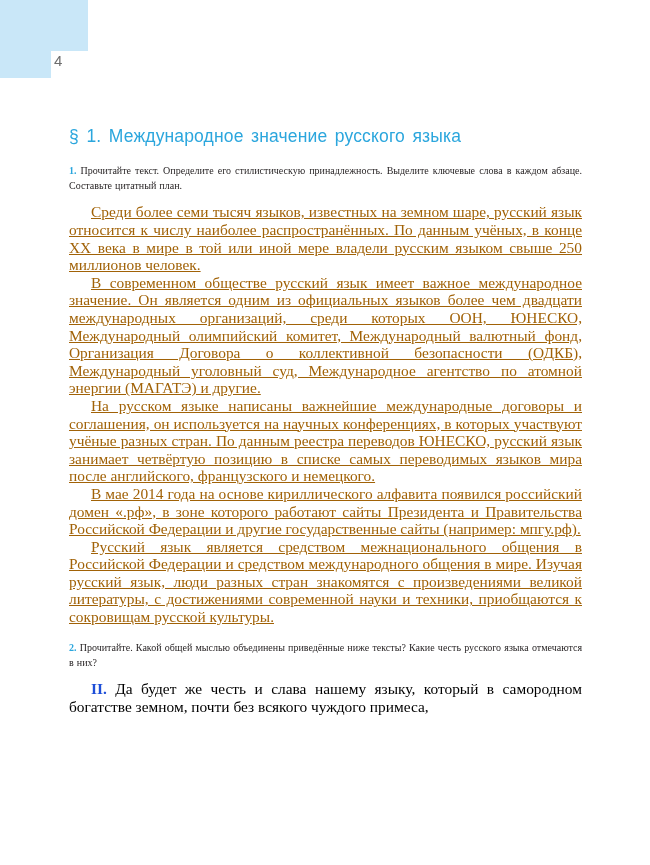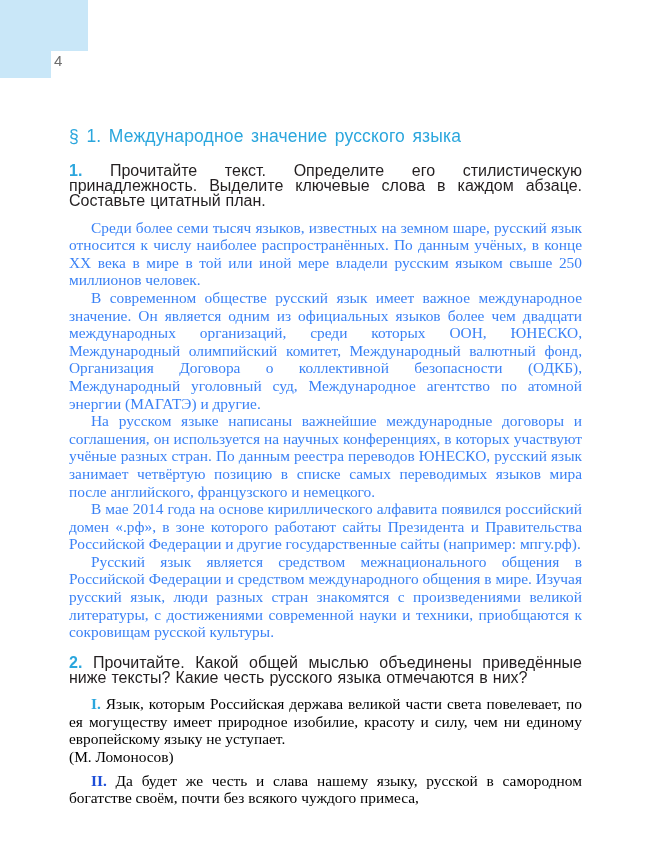--- a/index.html
+++ b/index.html
@@ -75,8 +75,8 @@
 
   
   .task {
-    font-family: Liberation Sans, sans-serif;
-    font-size: 16px;
+    font-family: Liberation Serif, serif;
+    font-size: 10px;
     line-height: 15.2px;
     color: #231f20;
     text-align: justify;

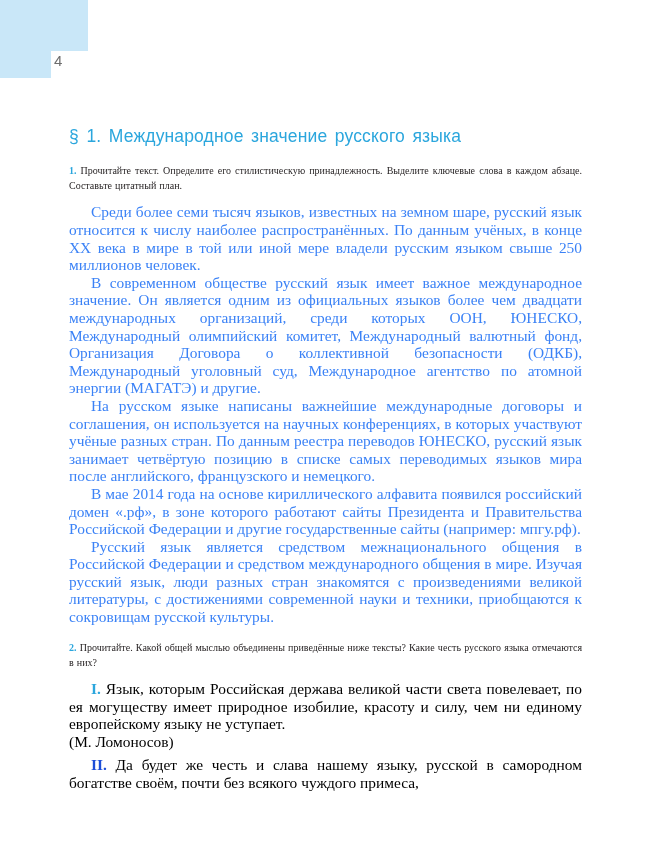--- a/index.html
+++ b/index.html
@@ -92,12 +92,13 @@
   .body-text {
     font-size: 15.4px;
     line-height: 17.6px;
-    color: #3b82f6;
+    color: #a16207;
     text-align: justify;
     text-indent: 22px;
     margin: 0;
     -webkit-hyphens: none;
     hyphens: none;
+    text-decoration: underline;
   }
   .body-text + .body-text {
     margin-top: 0;

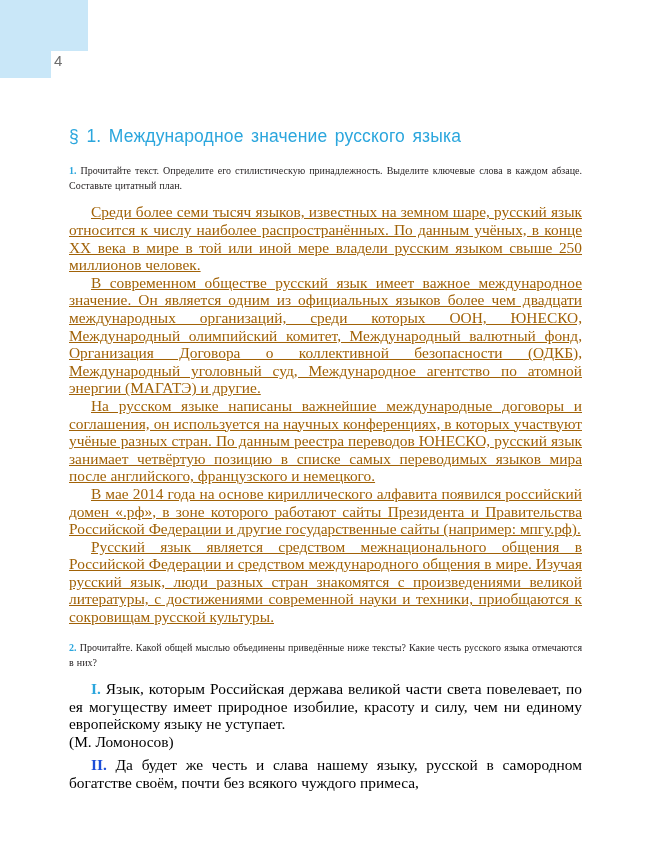--- a/index.html
+++ b/index.html
@@ -159,11 +159,6 @@
     <span>Прочитайте. Какой общей мыслью объединены приведённые ниже тексты? Какие честь русского языка отмечаются в них?</span>
   </p>
 
-  <p class="quote-item">
-    <span class="roman-num" style="color: rgb(43, 166, 221);">I.</span>
-    <span>Язык, которым Российская держава великой части света повелевает, по ея могуществу имеет природное изобилие, красоту и силу, чем ни единому европейскому языку не уступает.</span>
-    <span class="attribution">(М. Ломоносов)</span>
-  </p>
 
   <p class="quote-item">
     <span class="roman-num" style="color: #1d4ed8;">II.</span>

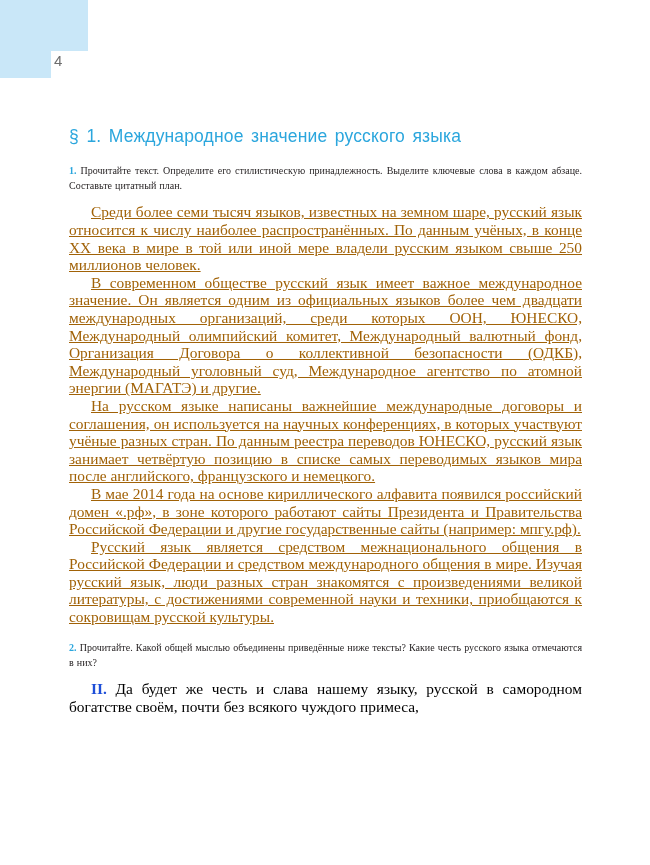--- a/index.html
+++ b/index.html
@@ -162,7 +162,7 @@
 
   <p class="quote-item">
     <span class="roman-num" style="color: #1d4ed8;">II.</span>
-    <span>Да будет же честь и слава нашему языку, русской в самородном богатстве своём, почти без всякого чуждого примеса,</span>
+    <span>Да будет же честь и слава нашему языку, который в самородном богатстве земном, почти без всякого чуждого примеса,</span>
   </p>
 
 </div>

